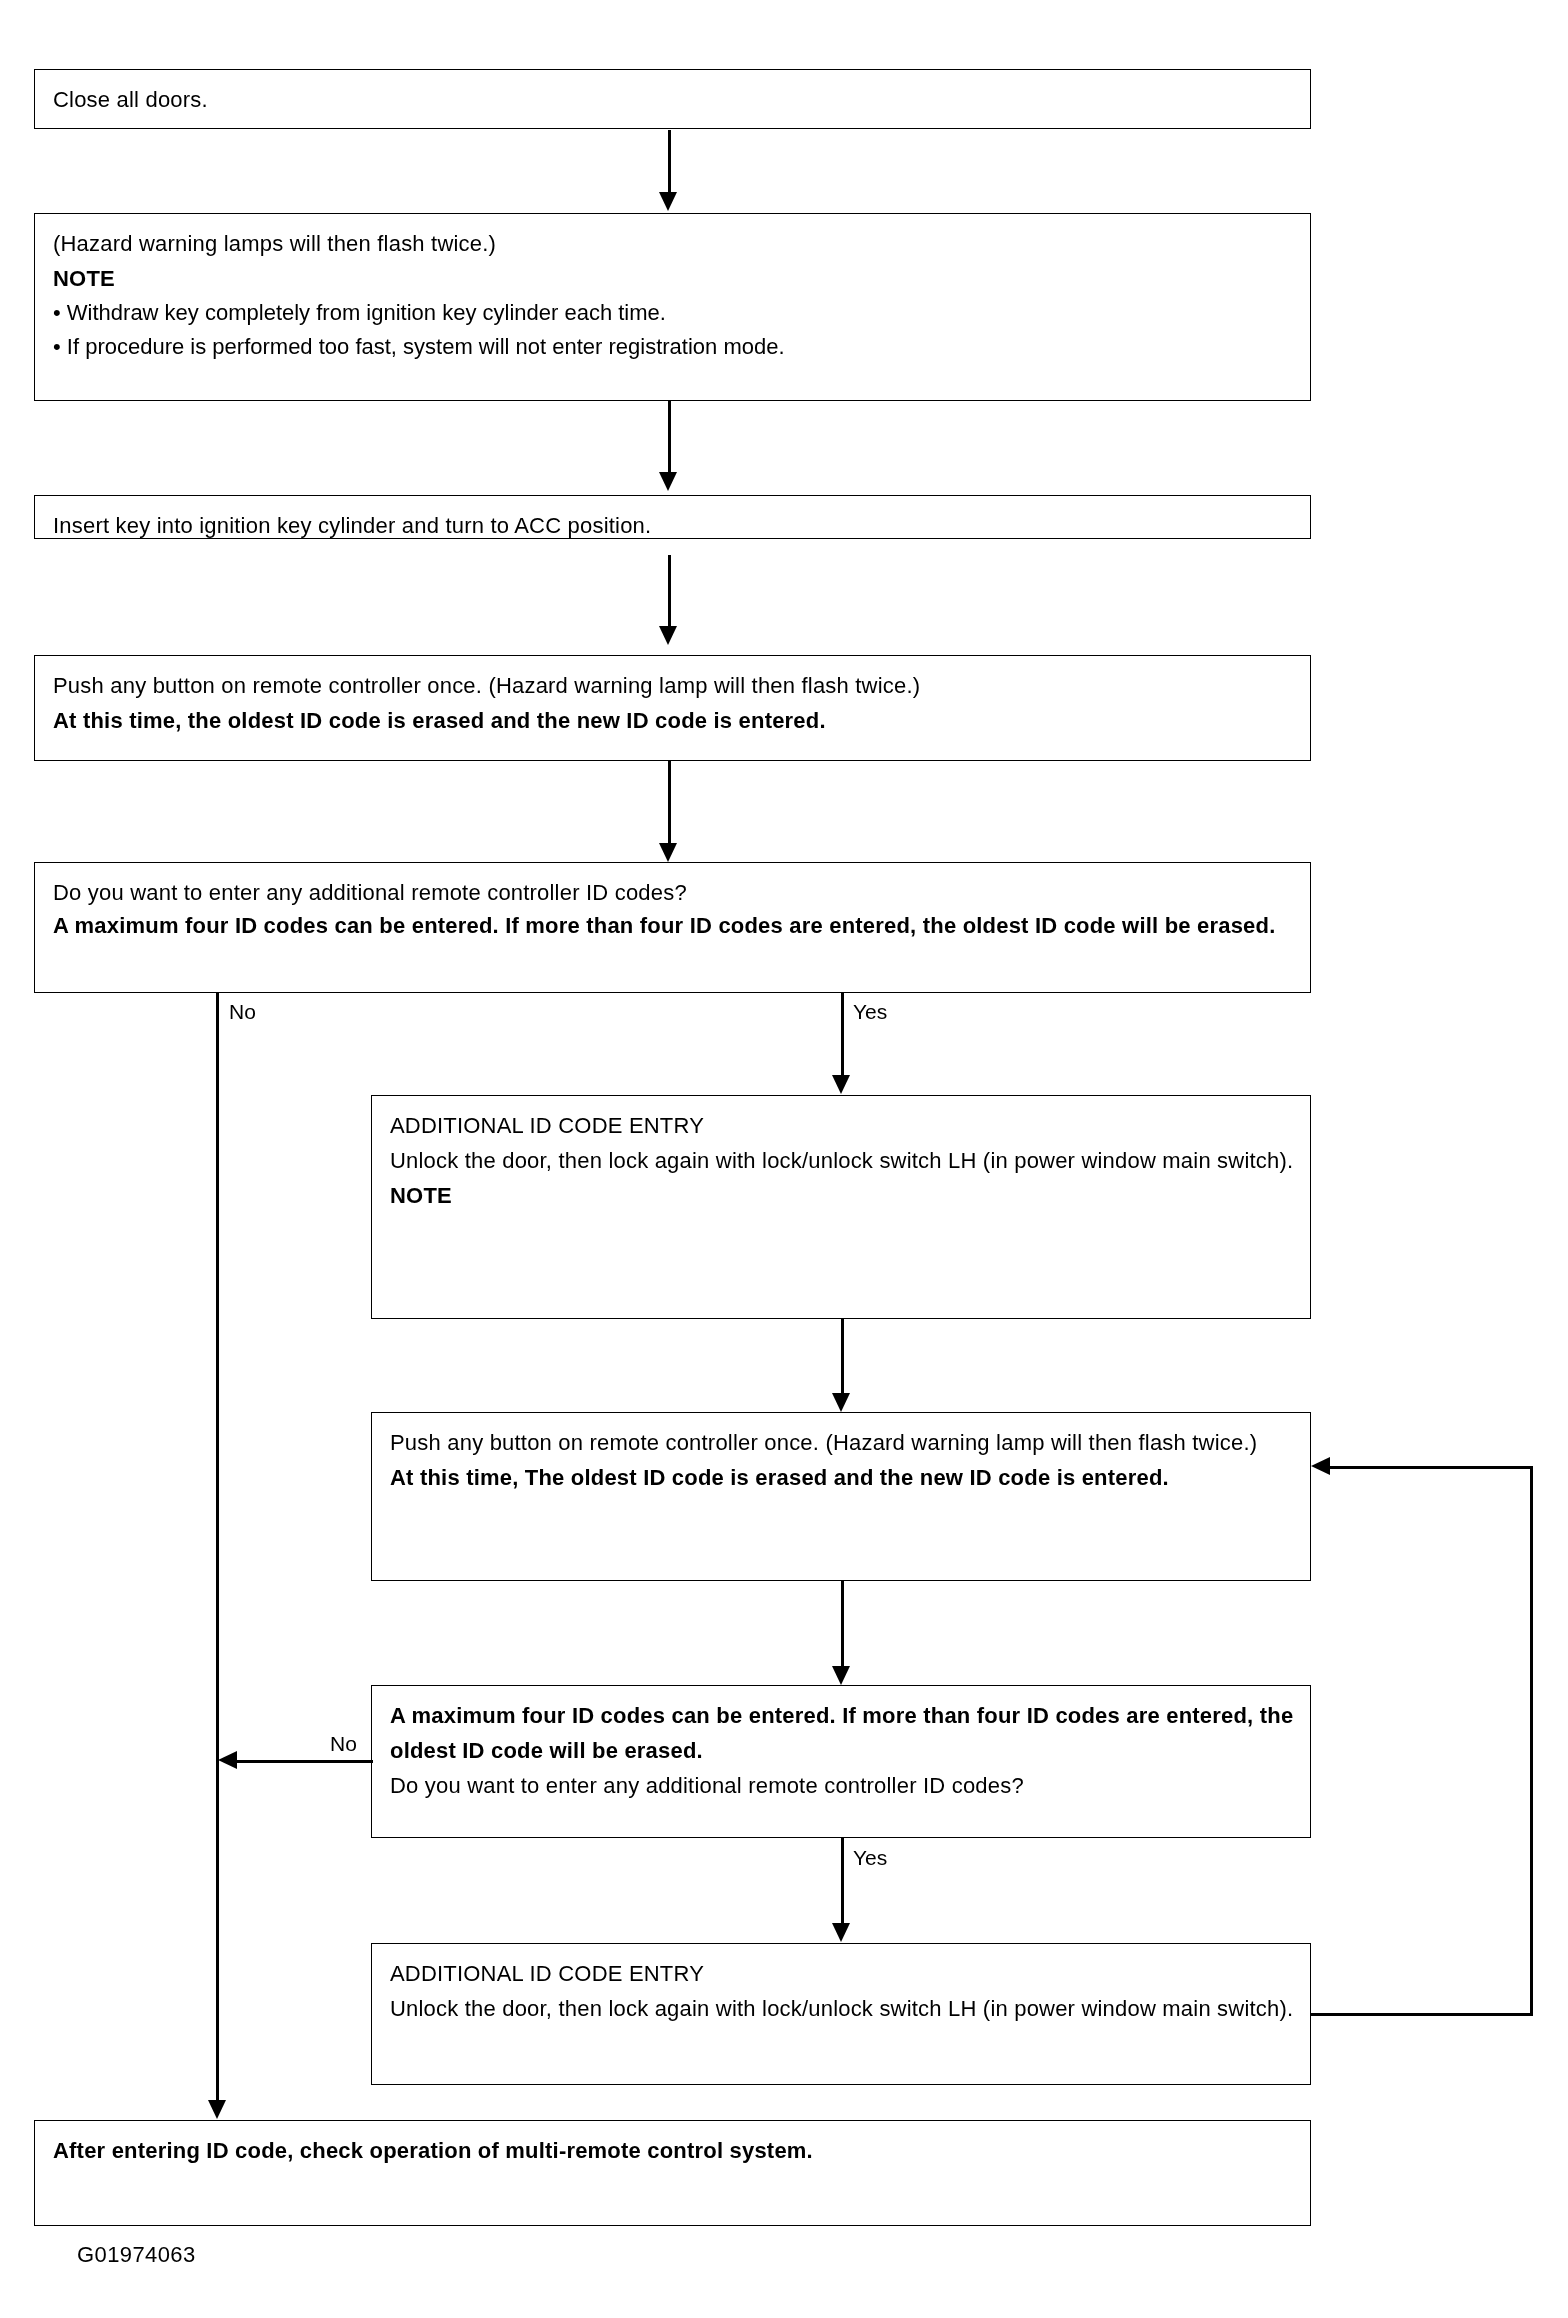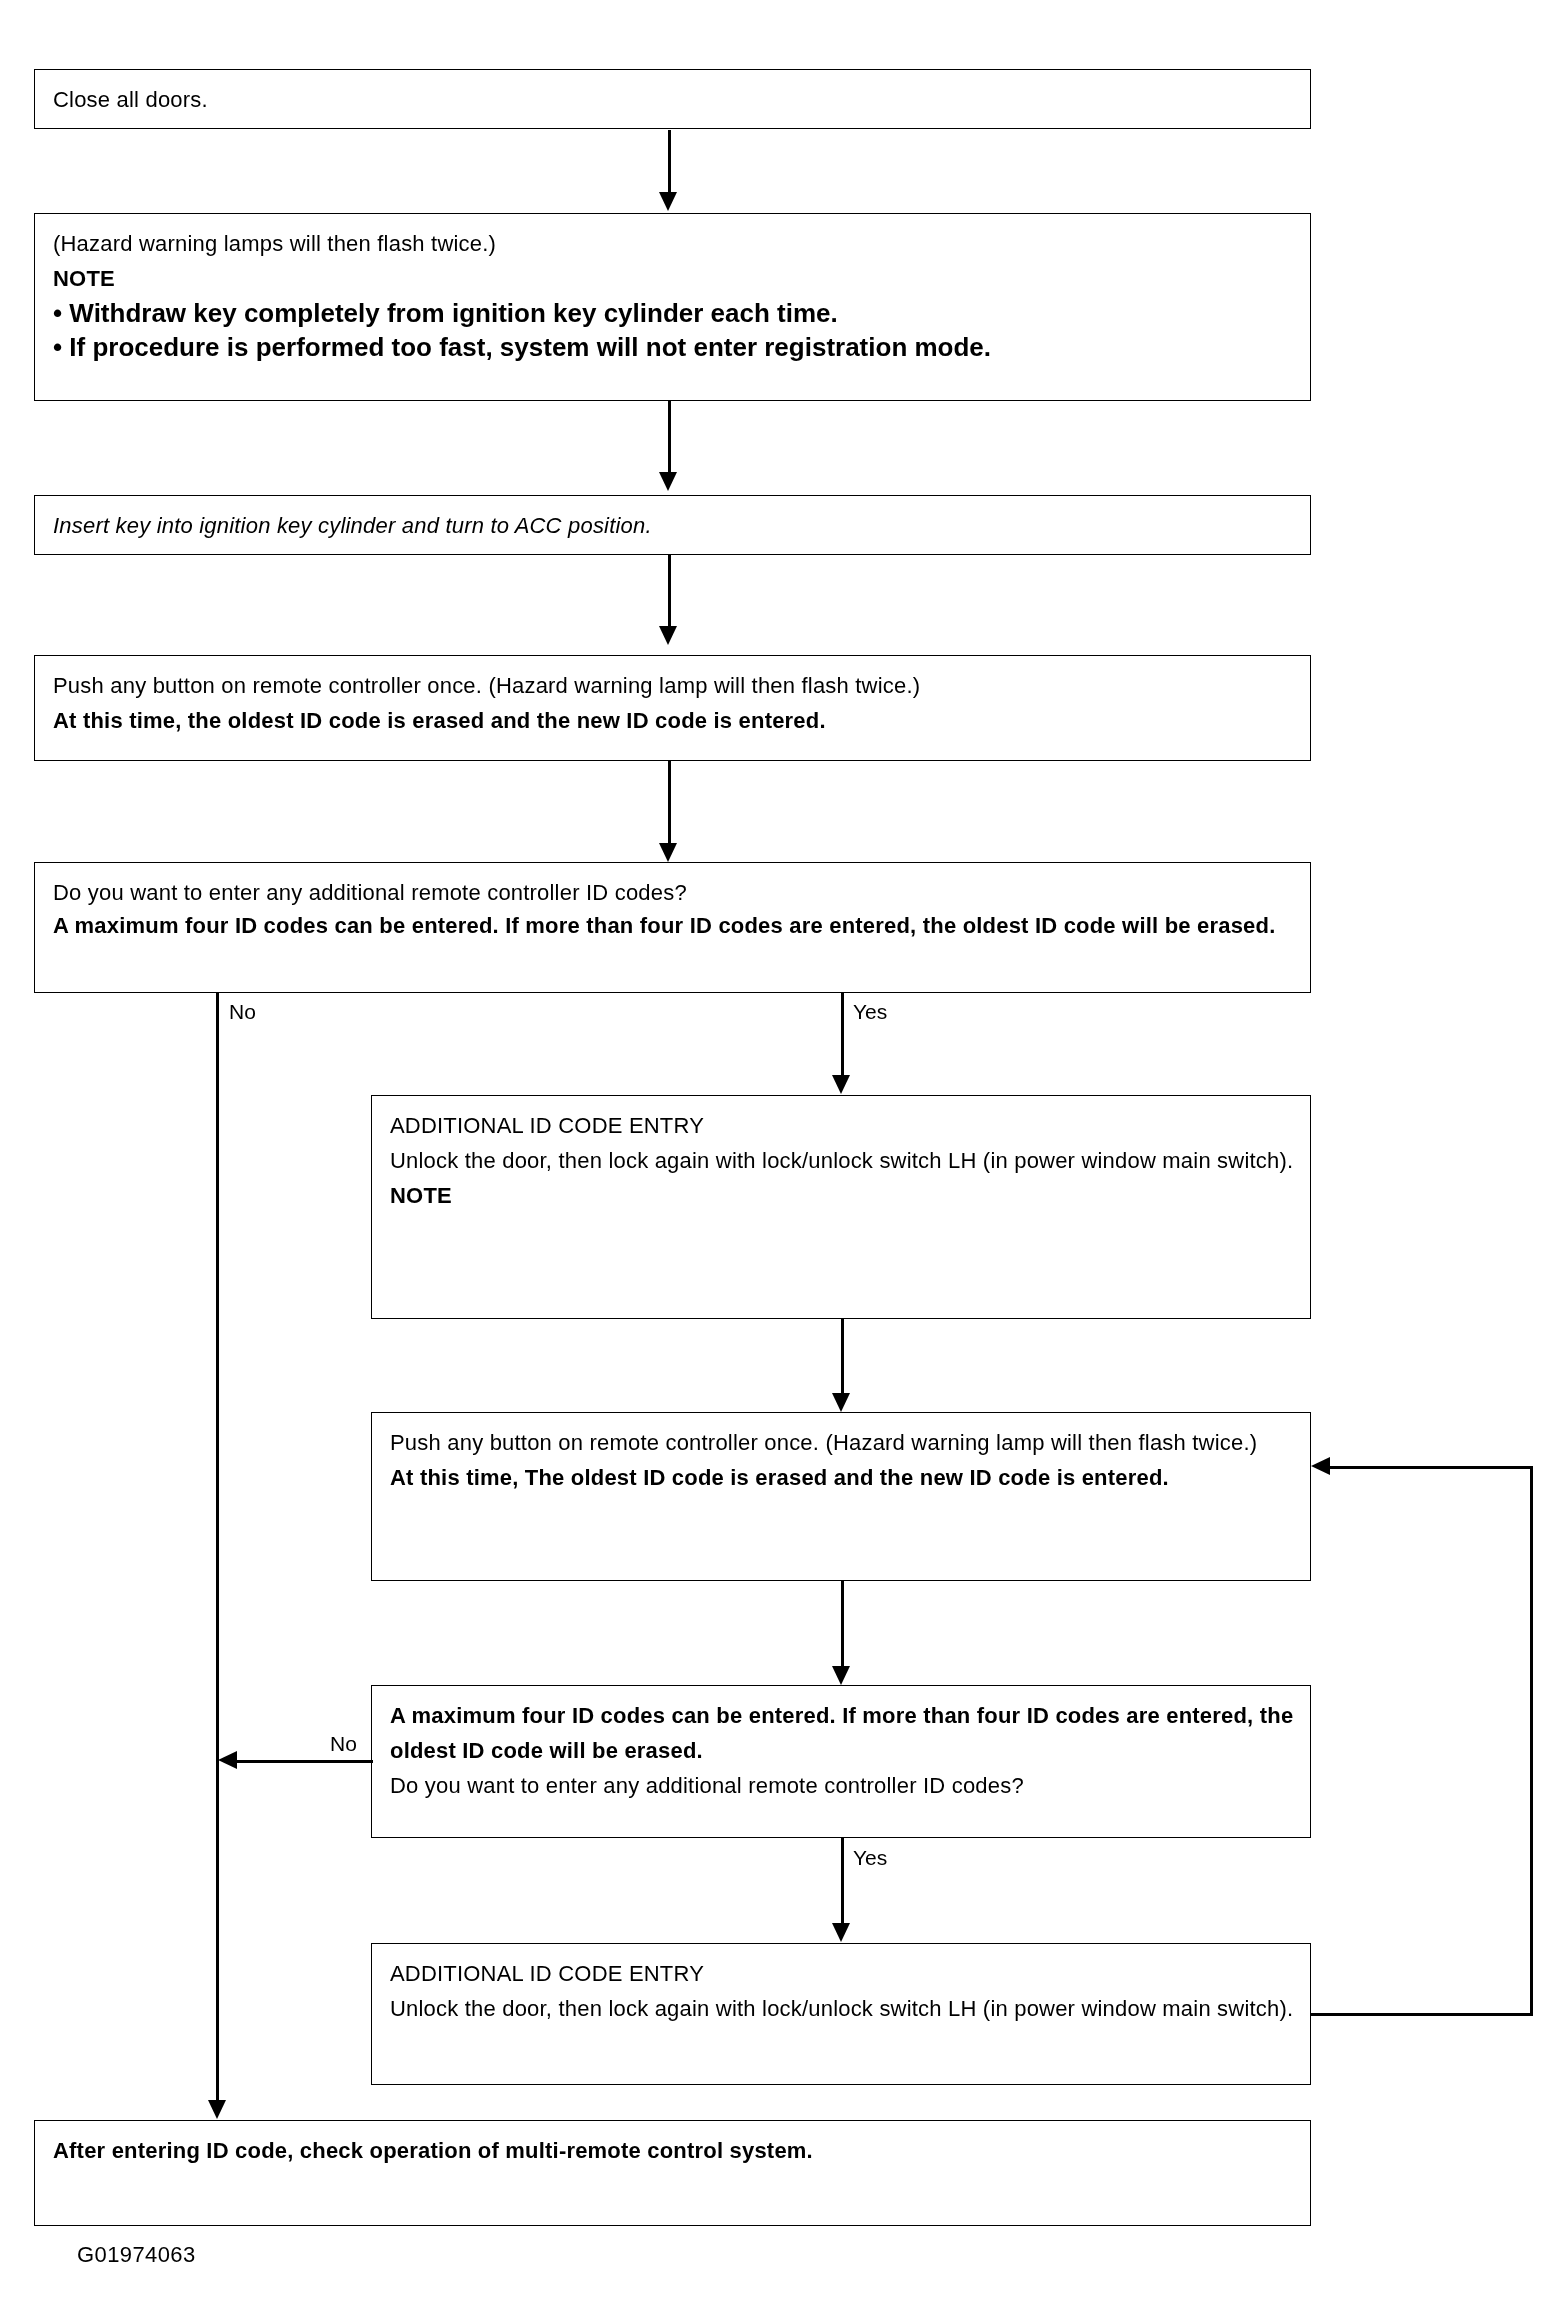--- a/index.html
+++ b/index.html
@@ -40,9 +40,9 @@
     line-height: 32px;
   }
   .bullet {
-    font-size: 26px;
+    font-size: 22px;
     line-height: 34px;
-    font-weight: bold;
+    font-weight: normal;
     text-indent: -16px;
     padding-left: 16px;
   }

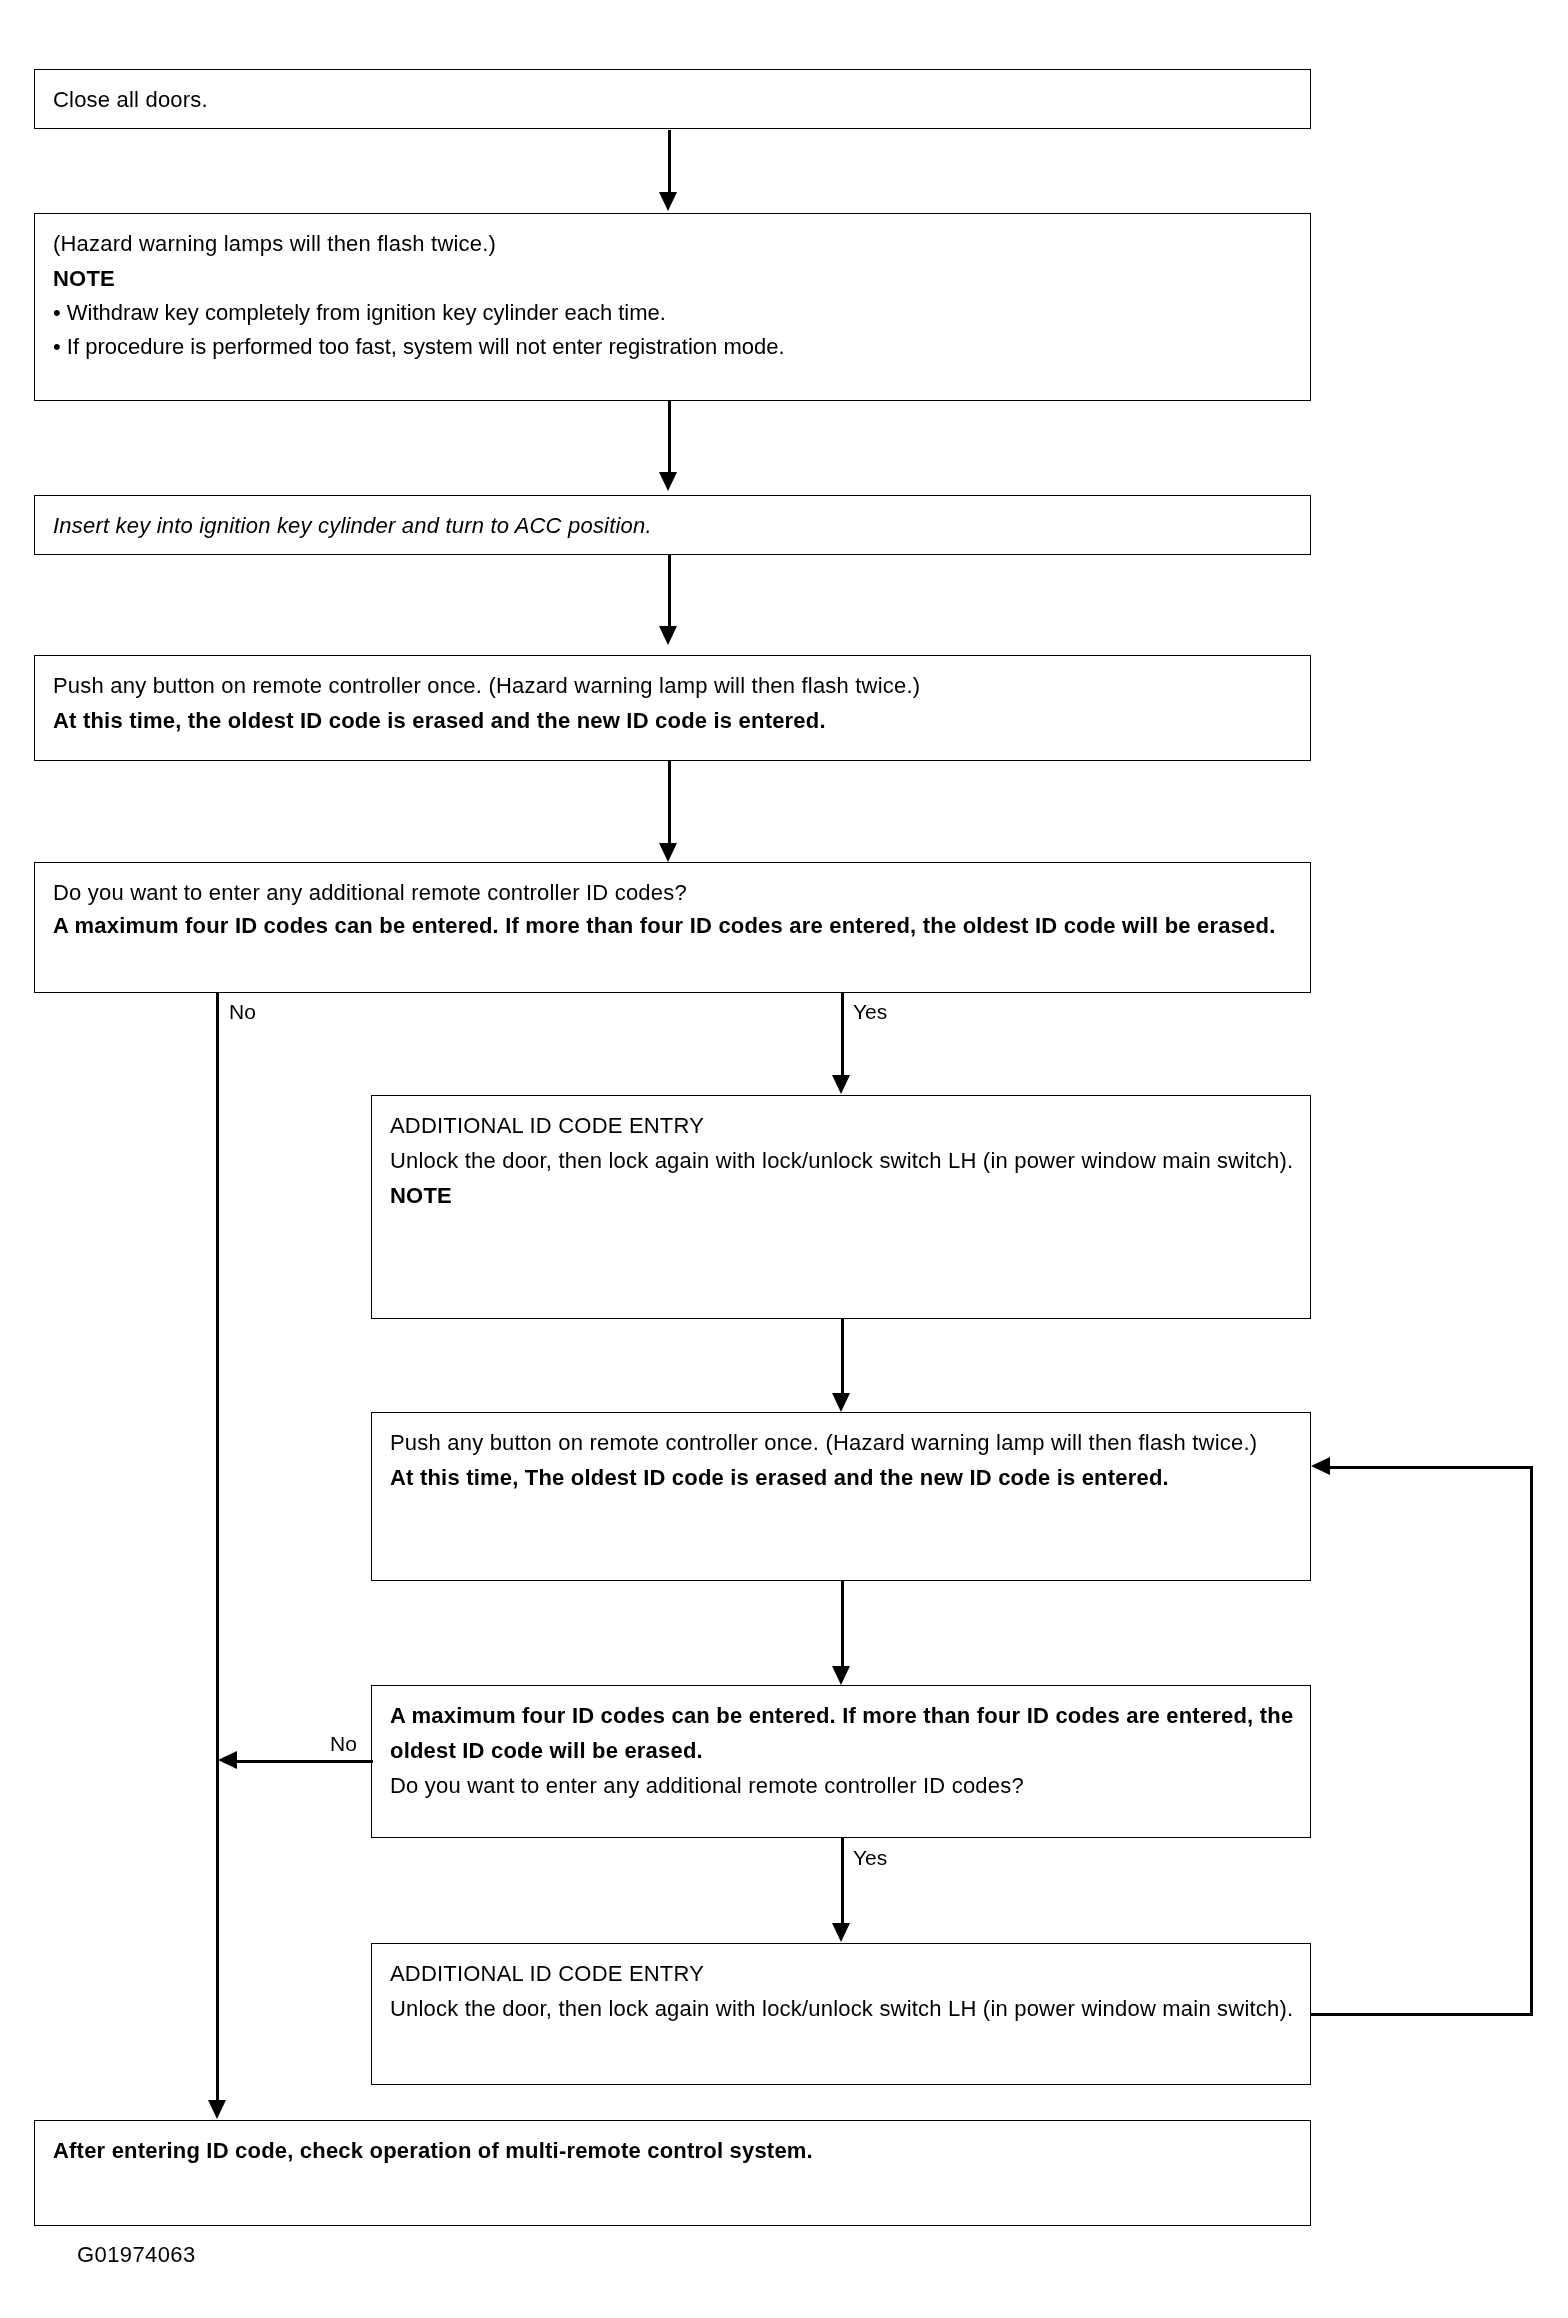--- a/index.html
+++ b/index.html
@@ -108,7 +108,7 @@
   <div class="vline" style="left:668px; top:401px; width:2.7px; height:75px;"></div>
   <div class="arrow-down" style="left:659px; top:472px;"></div>
 
-  <div class="box" style="left:34px; top:495px; width:1277px; height:60px;font-style:italic;">
+  <div class="box" style="left:34px; top:495px; width:1277px; height:44px;">
     <div class="line">Insert key into ignition key cylinder and turn to ACC position.</div>
   </div>
 

